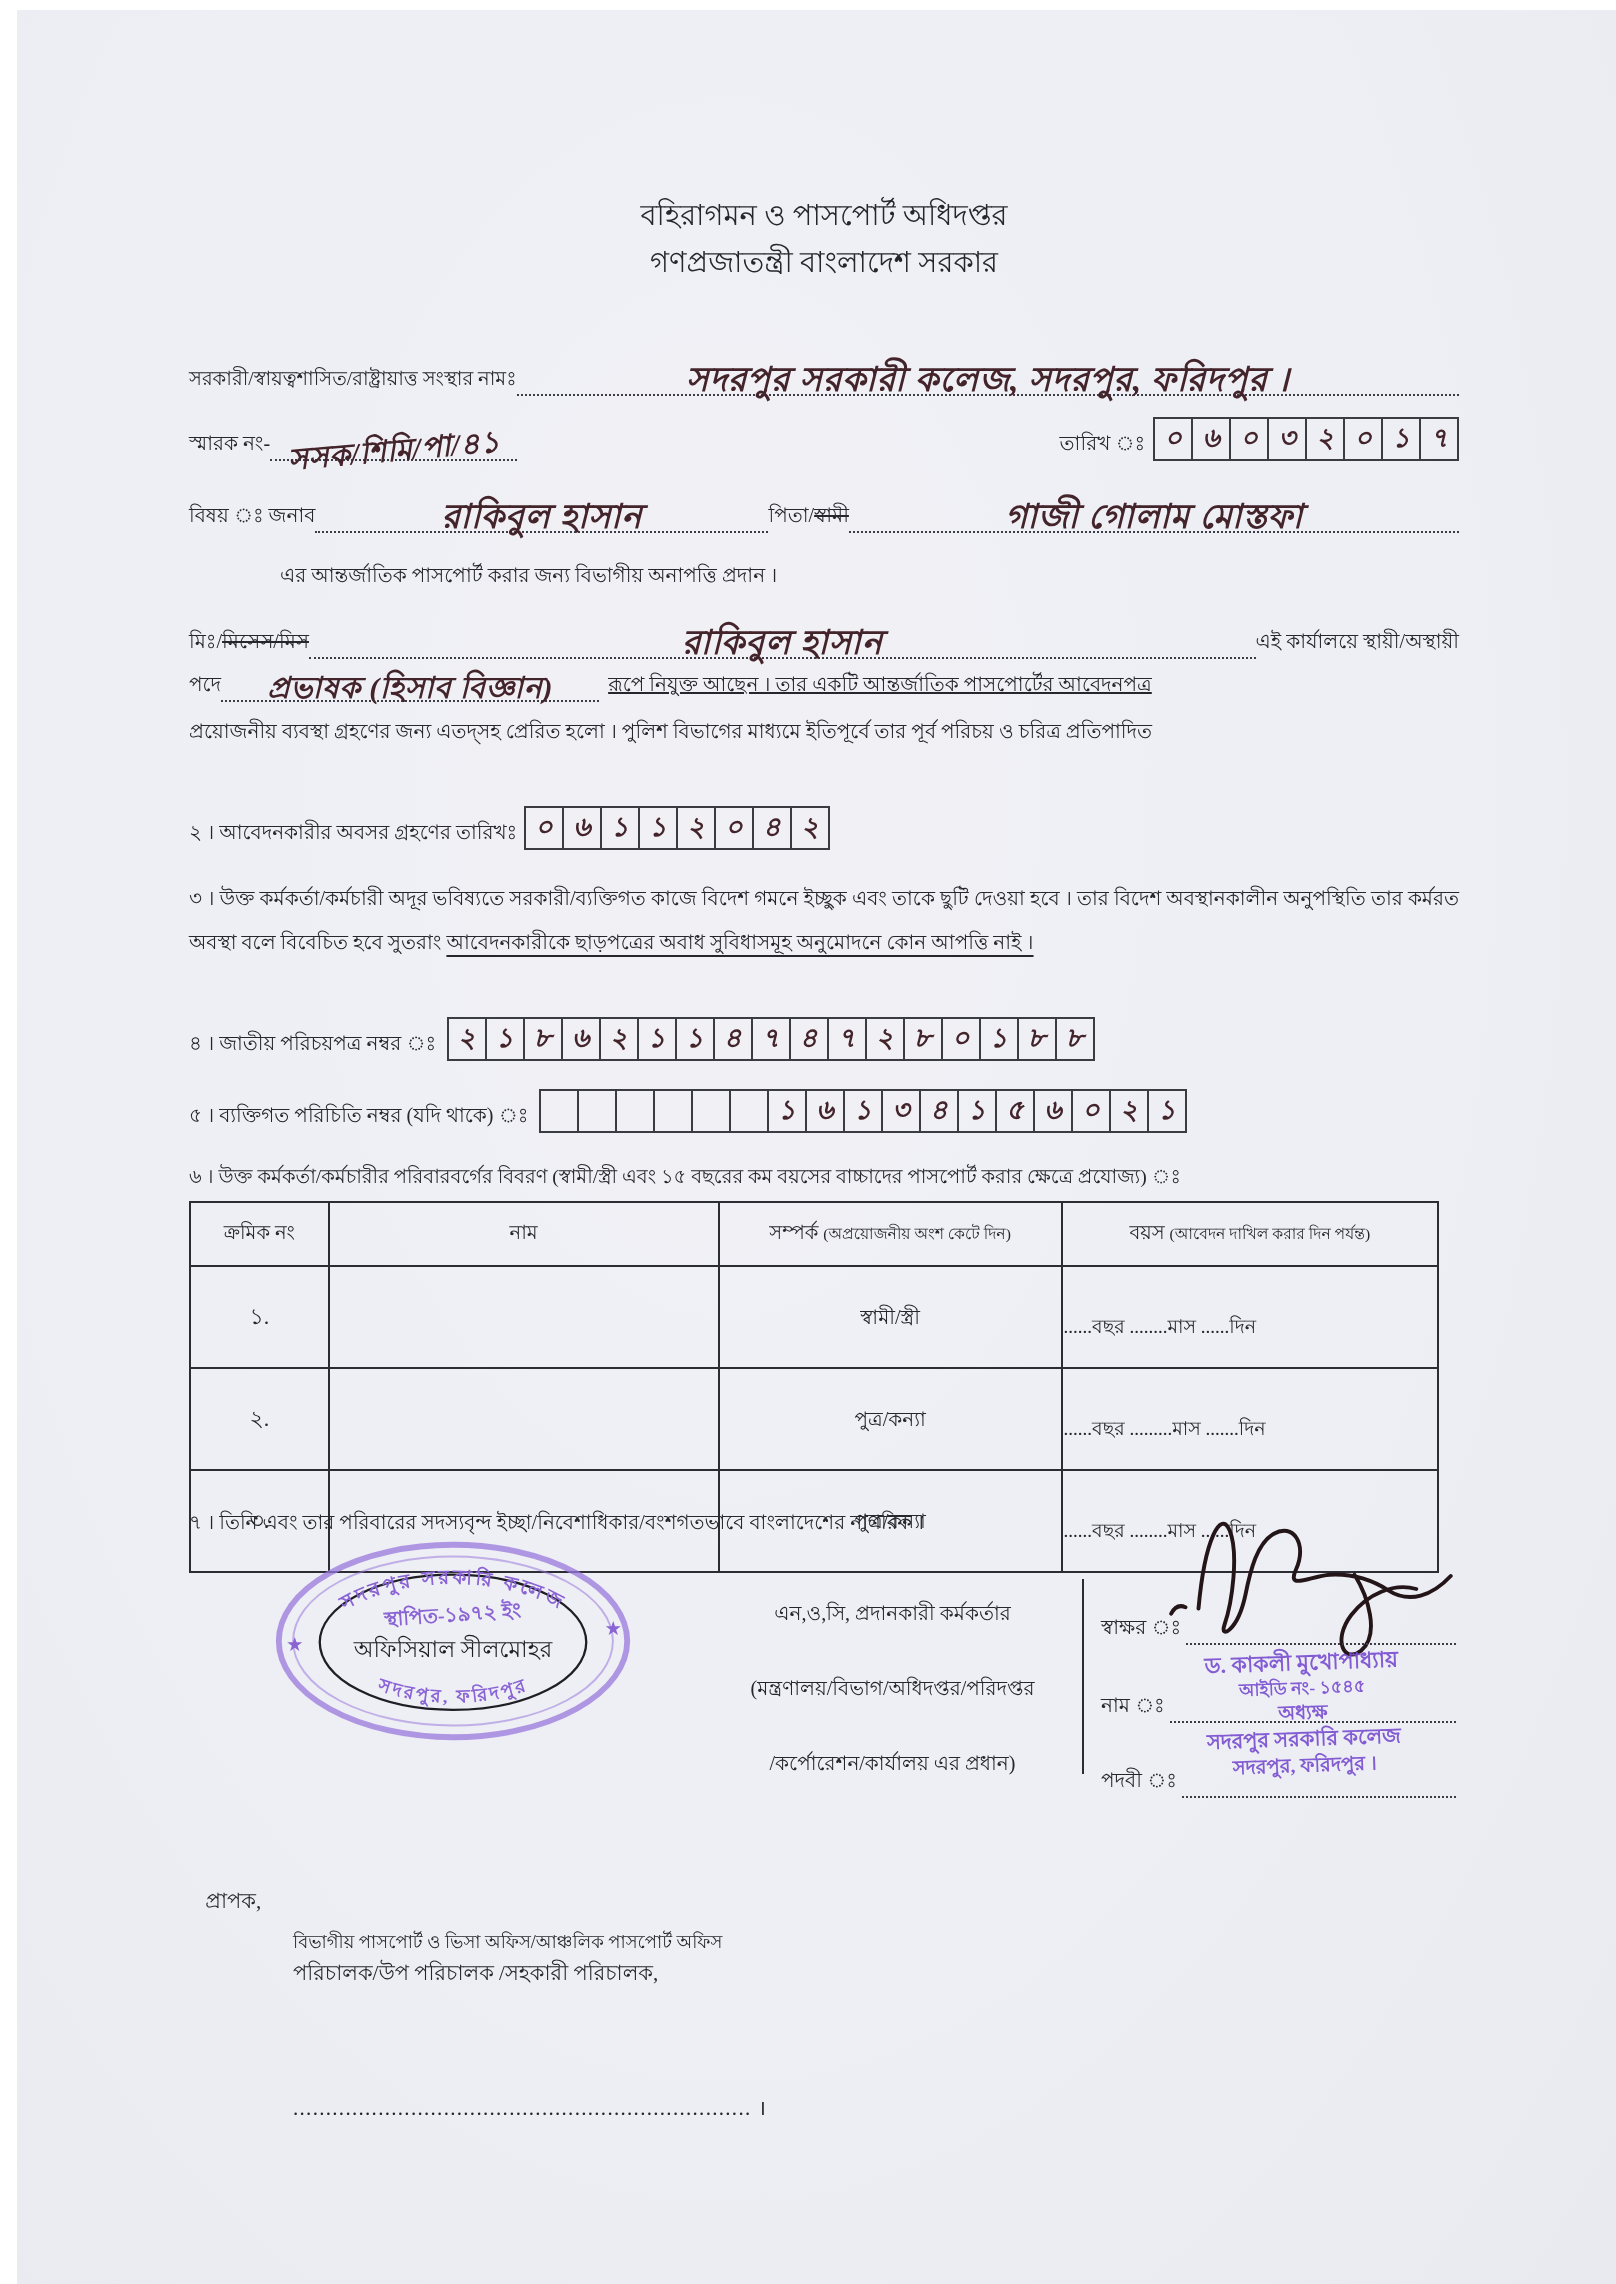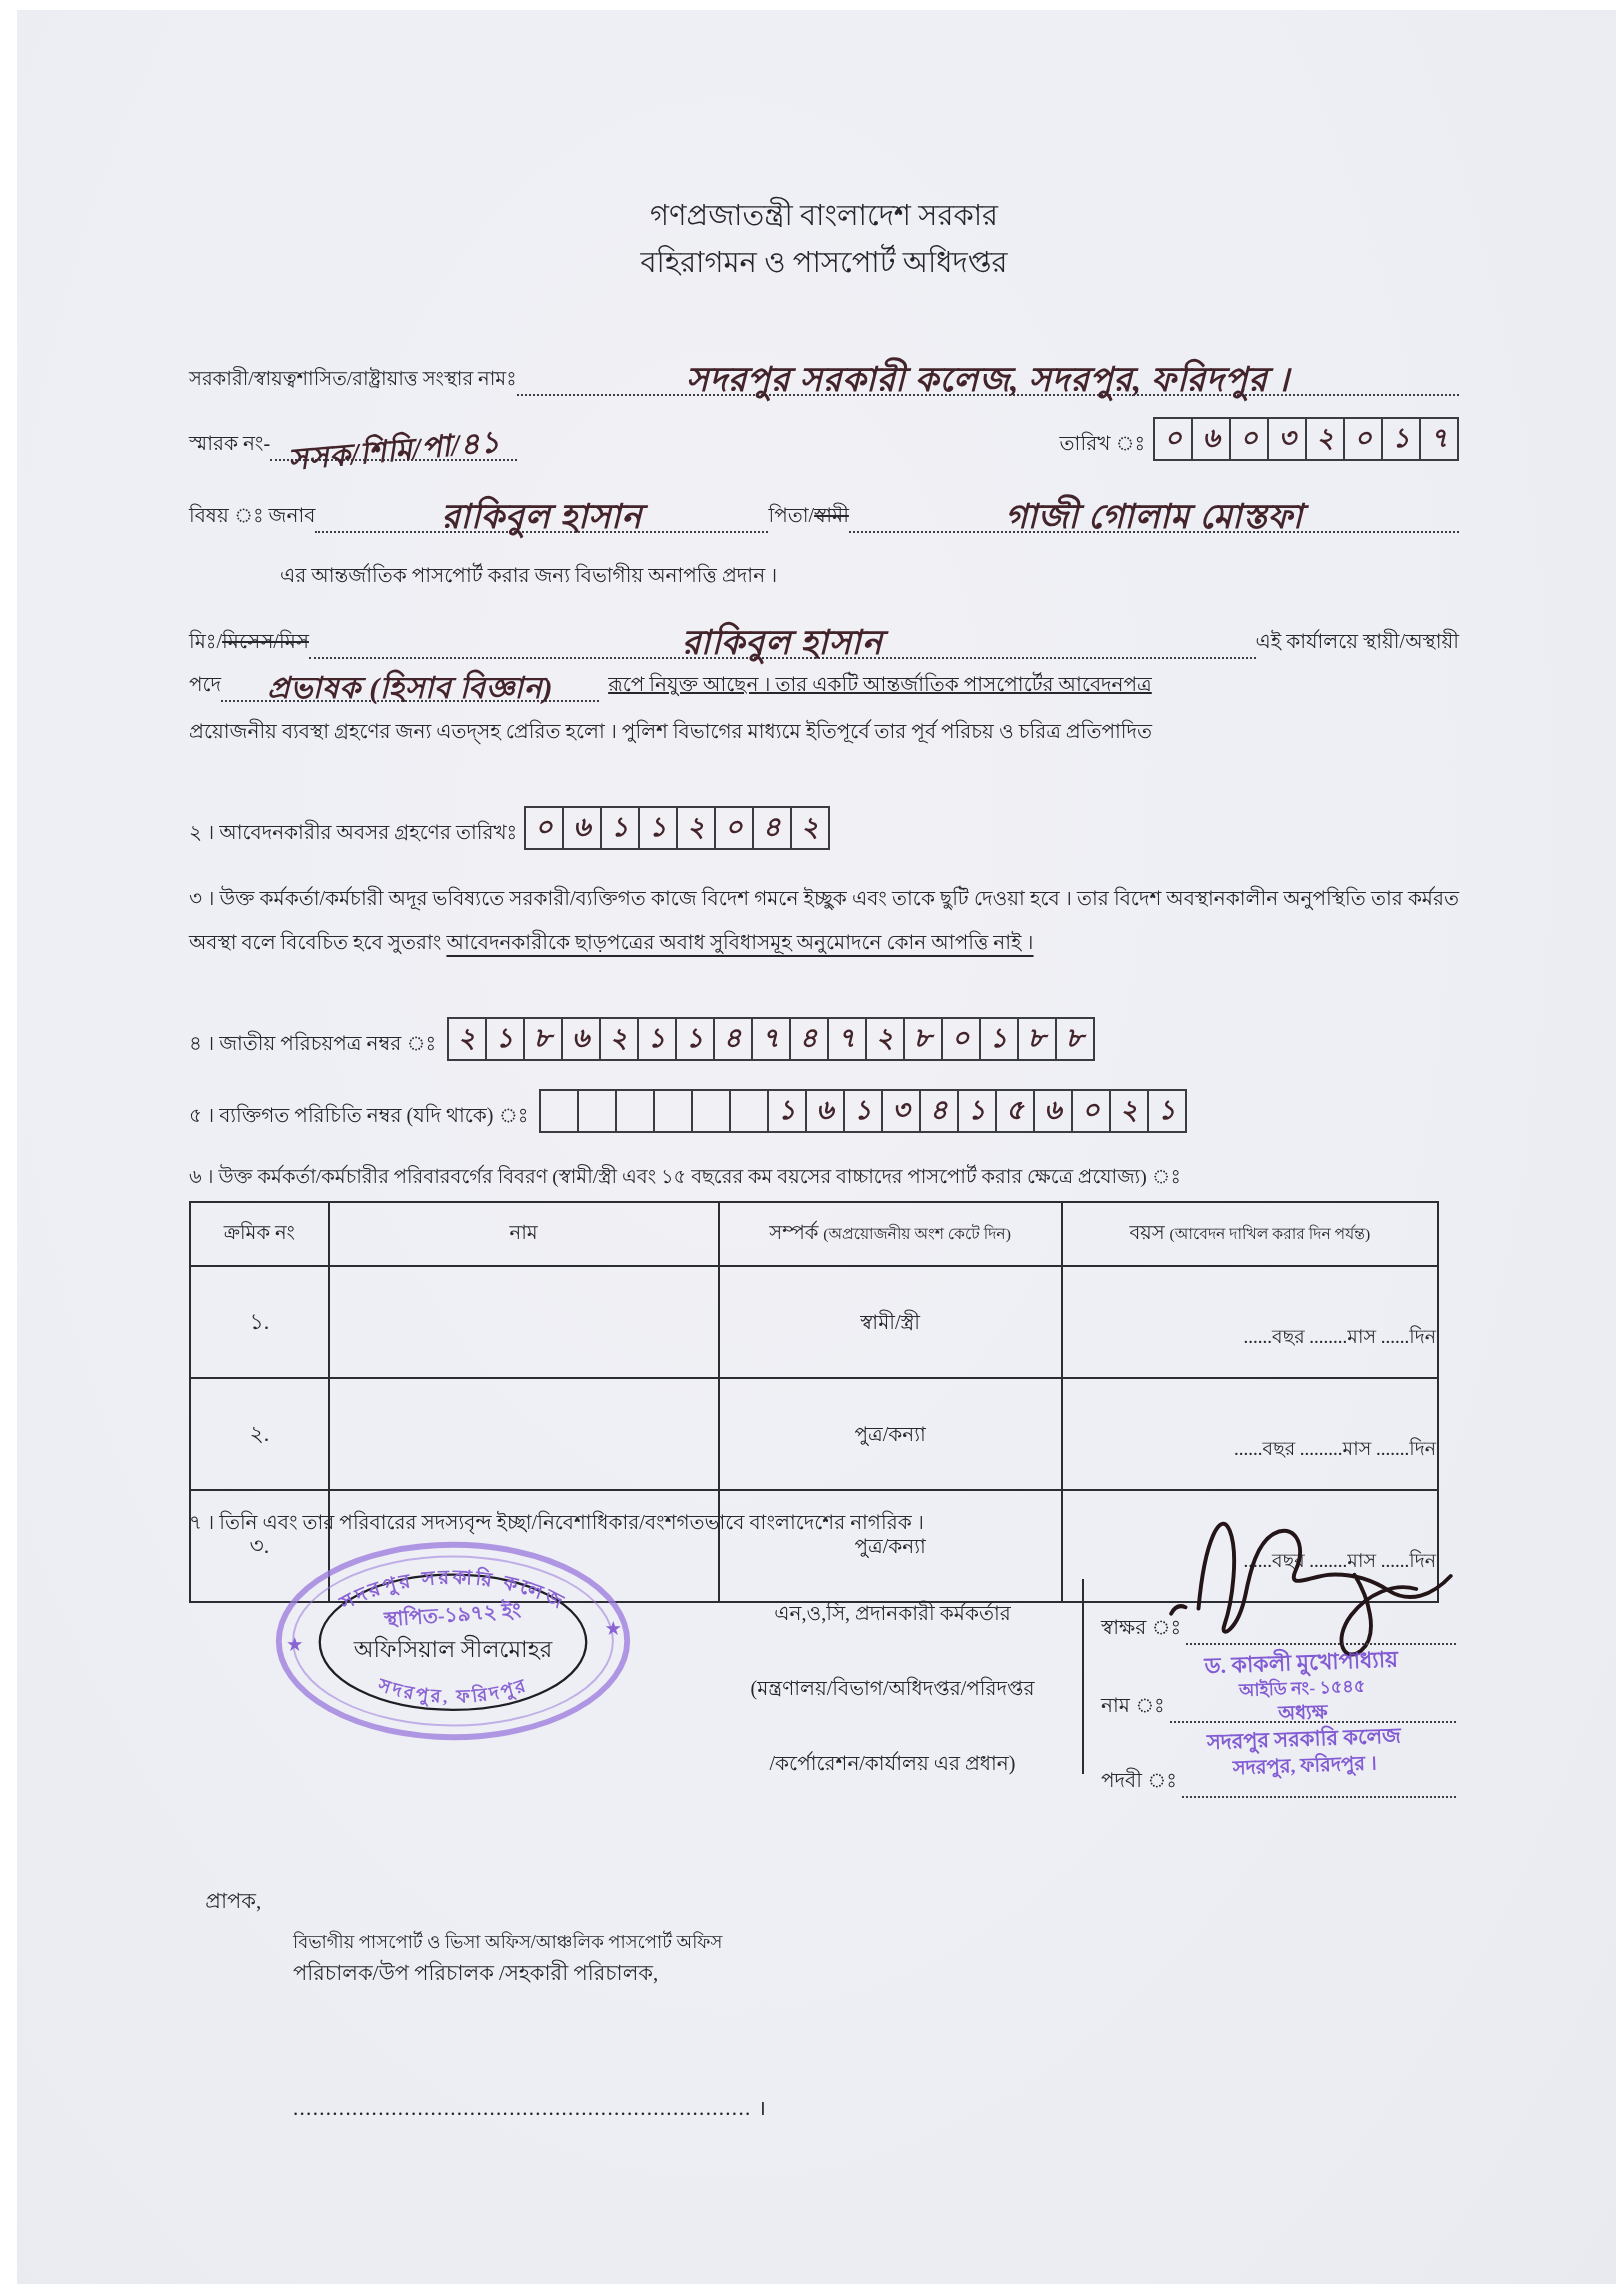--- a/index.html
+++ b/index.html
@@ -82,8 +82,8 @@
 <div class="content">
 
   <div class="abs center" style="top:192px;">
+    <div class="hdr">বহিরাগমন ও পাসপোর্ট অধিদপ্তর</div>
     <div class="hdr">গণপ্রজাতন্ত্রী বাংলাদেশ সরকার</div>
-    <div class="hdr">বহিরাগমন ও পাসপোর্ট অধিদপ্তর</div>
   </div>
 
   <div class="abs row" style="top:357px;">

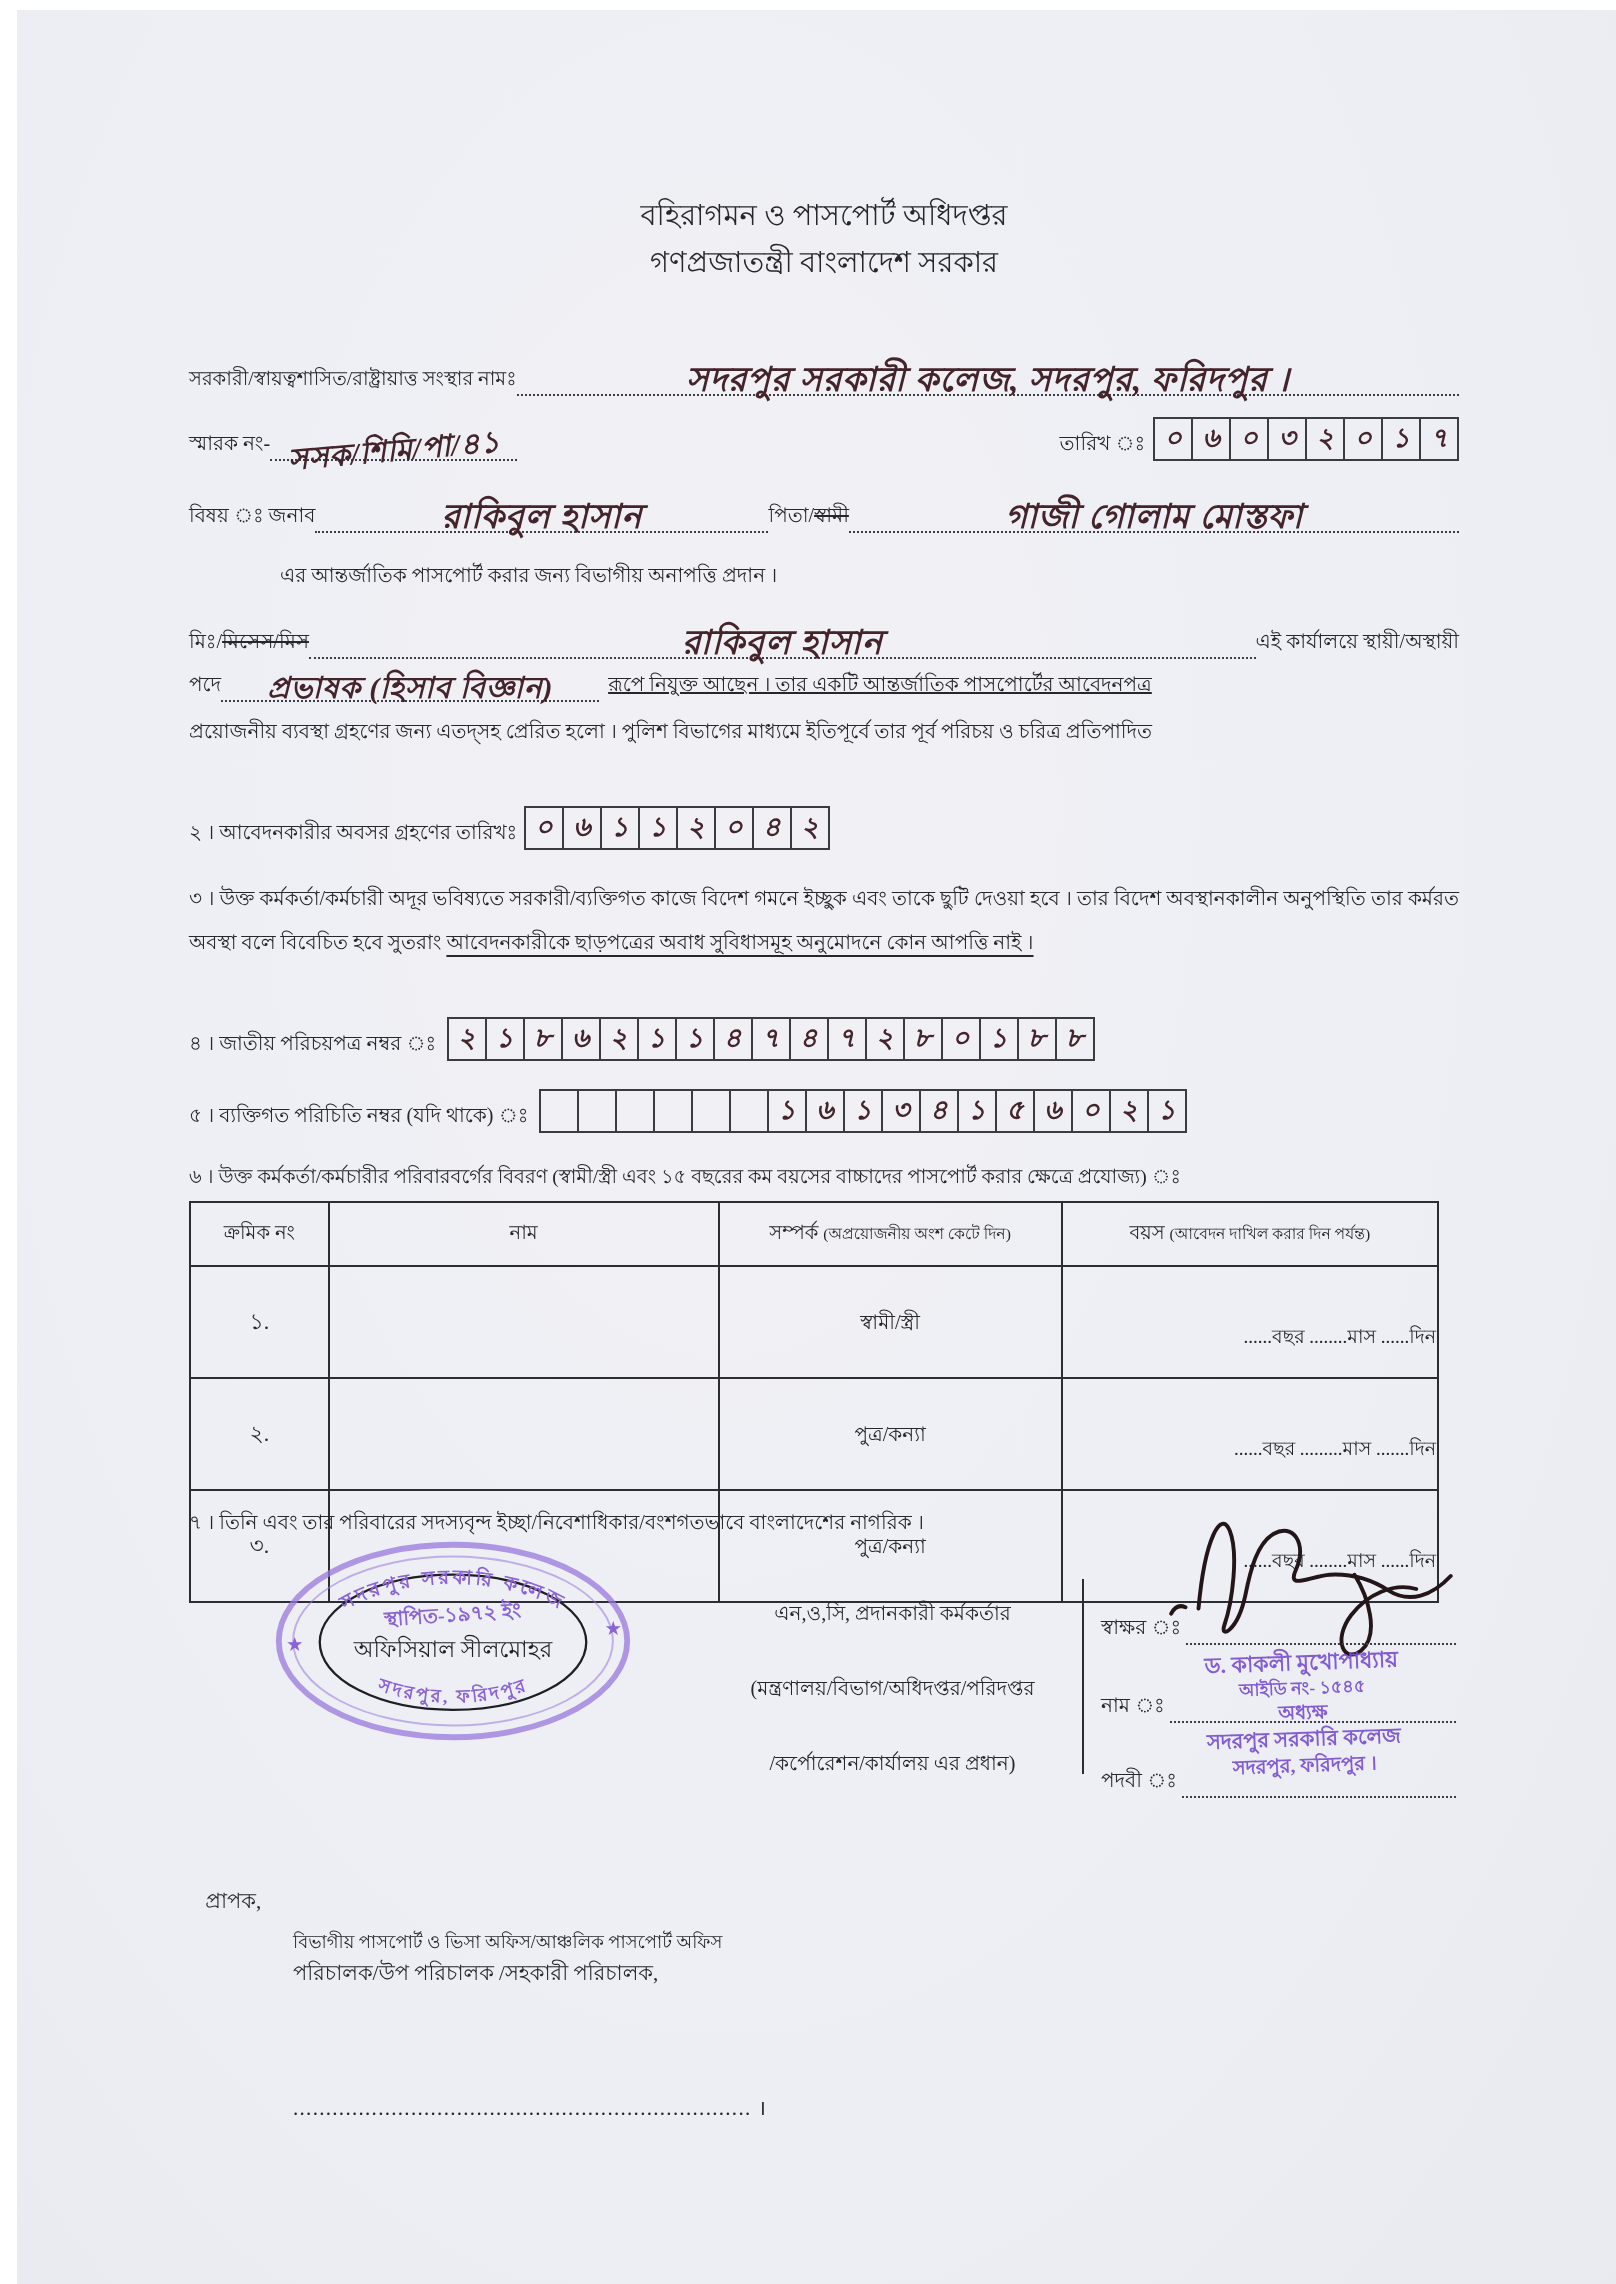--- a/index.html
+++ b/index.html
@@ -49,7 +49,7 @@
   table.fam td{height:77px;vertical-align:middle;}
   td.slcell{text-align:center;font-size:22px;}
   td.relcell{text-align:center;vertical-align:top;padding-top:3.9px;font-size:20px;}
-  td.agecell{text-align:right;font-size:19px;padding-top:32px;}
+  td.agecell{text-align:left;font-size:19px;padding-top:22px;}
   .sig-wrap{position:absolute;left:0;top:1550px;width:100%;height:260px;}
   .officer{position:absolute;left:521px;top:26px;width:365px;text-align:center;line-height:75px;font-size:20px;}
   .divider{position:absolute;left:893px;top:29px;width:2px;height:195px;background:#2c2c33;}

